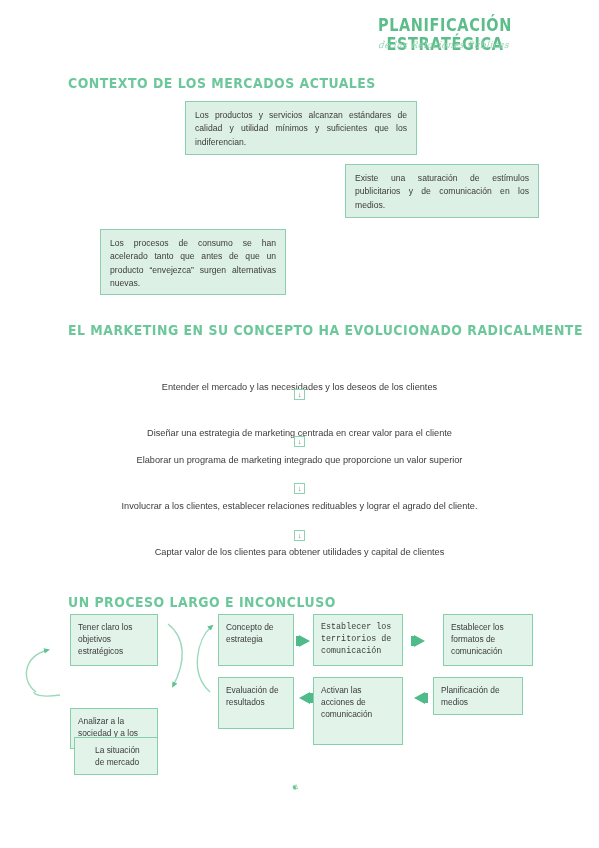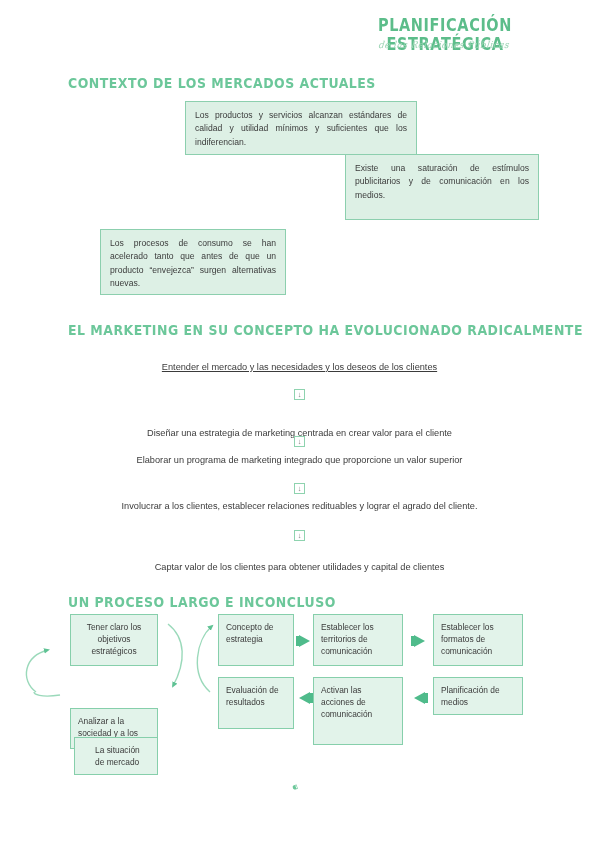--- a/index.html
+++ b/index.html
@@ -52,7 +52,7 @@
   }
   #stmt-1{left:185px;top:101px;width:232px;height:54px;}
   #stmt-2{left:66px;top:164px;width:184px;height:54px;}
-  #stmt-3{left:345px;top:154px;width:194px;height:66px;}
+  #stmt-3{left:345px;top:164px;width:194px;height:54px;}
   #stmt-4{left:100px;top:229px;width:186px;height:66px;}
   #stmt-5{left:310px;top:229px;width:208px;height:66px;}
 

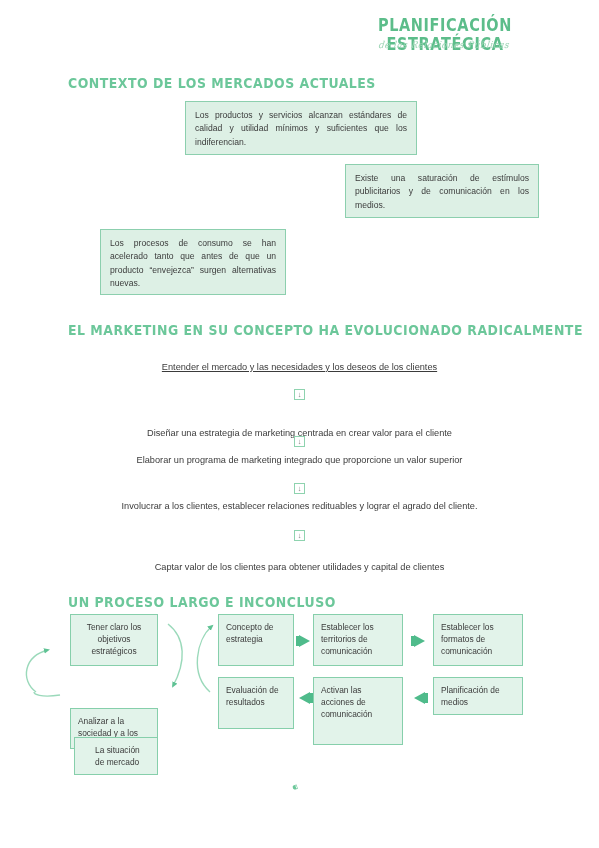--- a/index.html
+++ b/index.html
@@ -71,7 +71,7 @@
     font-size:7.5px;color:#7a7a7a;
     box-sizing:border-box;
   }
-  #m-l1{top:362px;text-decoration:underline;} #m-a1{top:383px;}
+  #m-l1{top:382px;} #m-a1{top:383px;}
   #m-l2{top:408px;margin-top:20px;} #m-a2{top:430px;}
   #m-l3{top:455px;} #m-a3{top:477px;}
   #m-l4{top:501px;} #m-a4{top:524px;}

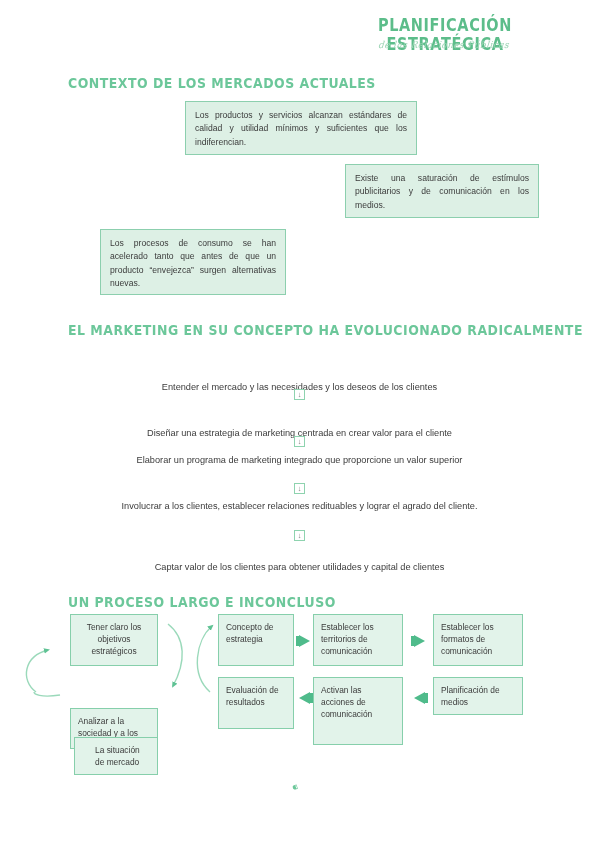--- a/index.html
+++ b/index.html
@@ -75,7 +75,7 @@
   #m-l2{top:408px;margin-top:20px;} #m-a2{top:430px;}
   #m-l3{top:455px;} #m-a3{top:477px;}
   #m-l4{top:501px;} #m-a4{top:524px;}
-  #m-l5{top:562px;}
+  #m-l5{top:547px;}
 
   
   .flowbox{

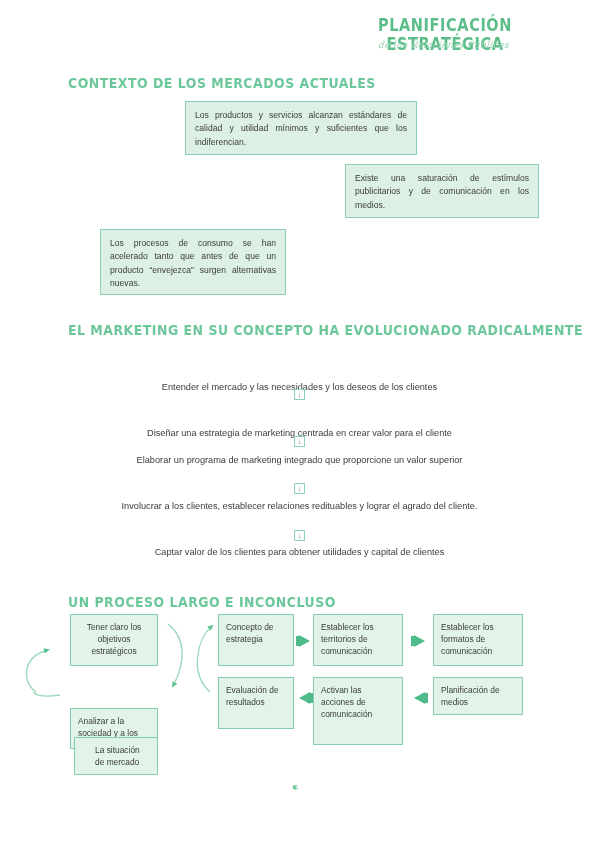--- a/index.html
+++ b/index.html
@@ -88,7 +88,7 @@
     line-height:12.2px;
     color:#3b3b3b;
   }
-  #fb-1{left:70px;top:614px;width:88px;height:52px;text-align:center;}
+  #fb-1{left:70px;top:614px;width:88px;height:52px;}
   #fb-2{left:70px;top:677px;width:88px;height:41px;margin-top:31px;}
   #fb-3{left:74px;top:737px;width:84px;height:38px;padding-left:20px;}
   #fb-4{left:218px;top:614px;width:76px;height:52px;}

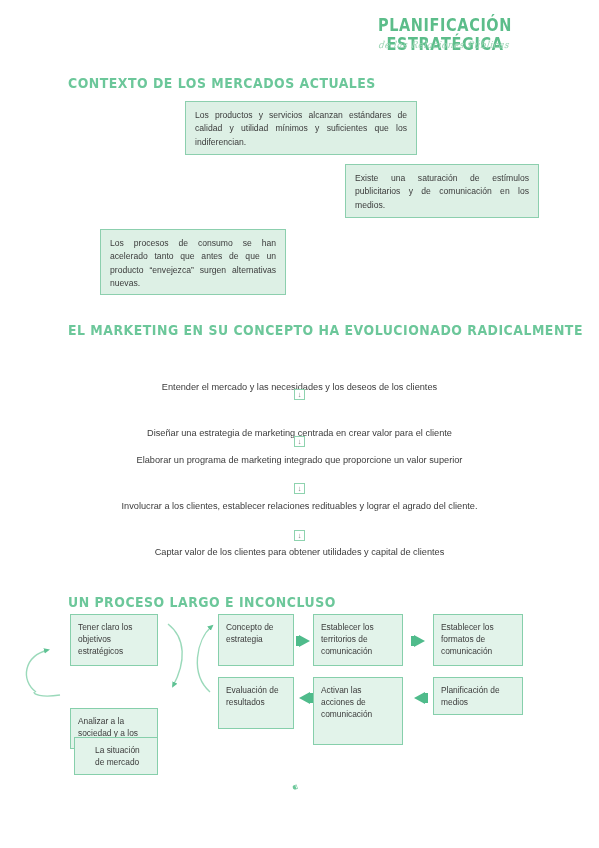--- a/index.html
+++ b/index.html
@@ -93,7 +93,7 @@
   #fb-3{left:74px;top:737px;width:84px;height:38px;padding-left:20px;}
   #fb-4{left:218px;top:614px;width:76px;height:52px;}
   #fb-5{left:218px;top:677px;width:76px;height:52px;}
-  #fb-6{left:313px;top:614px;width:90px;height:52px;}
+  #fb-6{left:313px;top:614px;width:90px;height:52px;font-family:Liberation Mono, monospace;}
   #fb-7{left:313px;top:677px;width:90px;height:68px;}
   #fb-8{left:433px;top:614px;width:90px;height:52px;}
   #fb-9{left:433px;top:677px;width:90px;height:38px;}

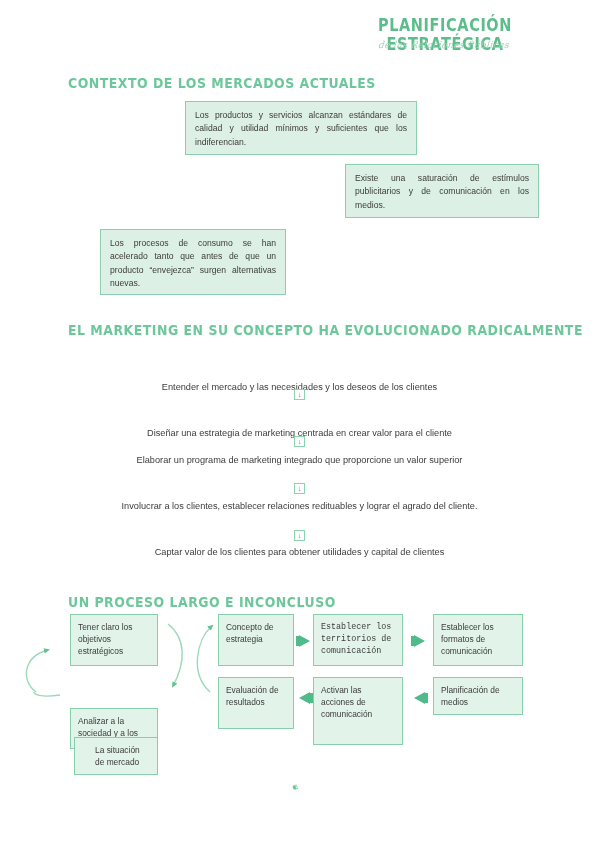--- a/index.html
+++ b/index.html
@@ -95,7 +95,7 @@
   #fb-5{left:218px;top:677px;width:76px;height:52px;}
   #fb-6{left:313px;top:614px;width:90px;height:52px;font-family:Liberation Mono, monospace;}
   #fb-7{left:313px;top:677px;width:90px;height:68px;}
-  #fb-8{left:433px;top:614px;width:90px;height:52px;}
+  #fb-8{left:443px;top:614px;width:90px;height:52px;}
   #fb-9{left:433px;top:677px;width:90px;height:38px;}
 
   .flow-svg{position:absolute;left:0;top:600px;width:599px;height:200px;}

